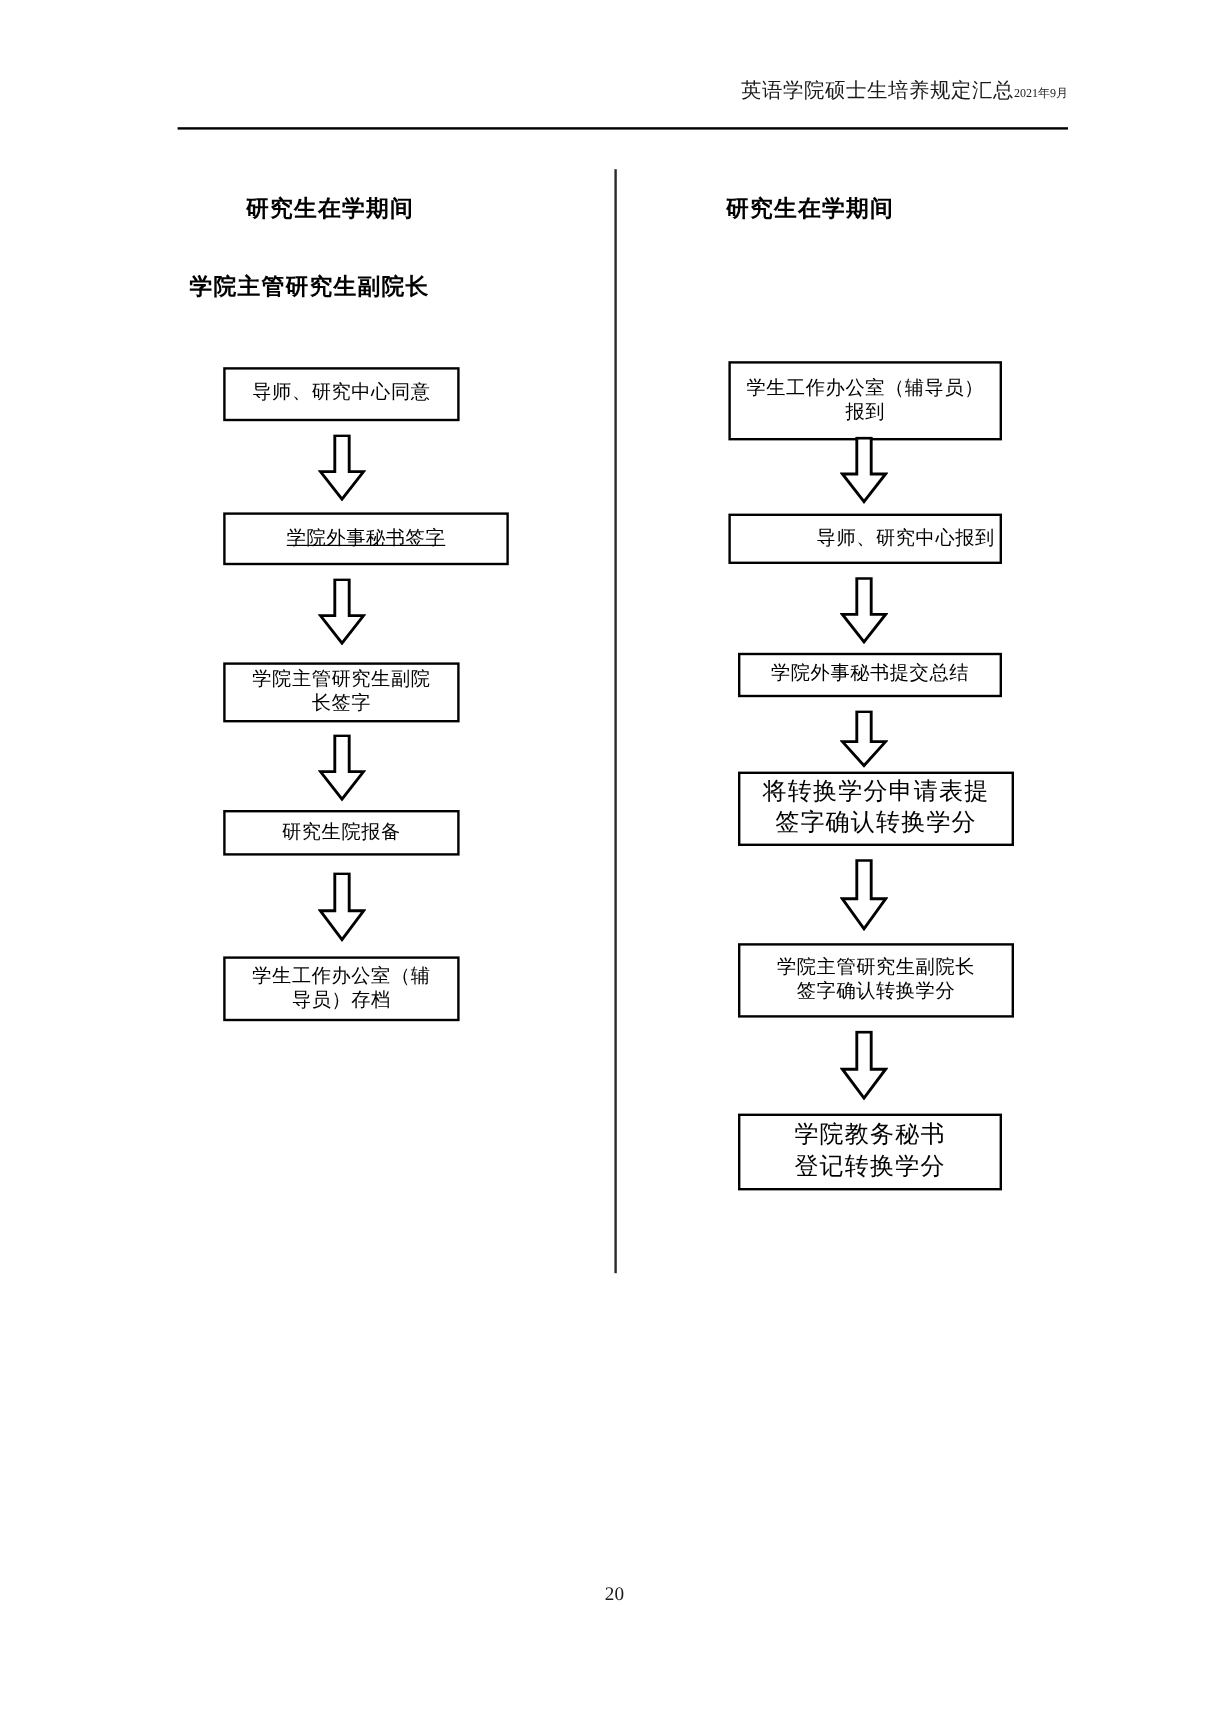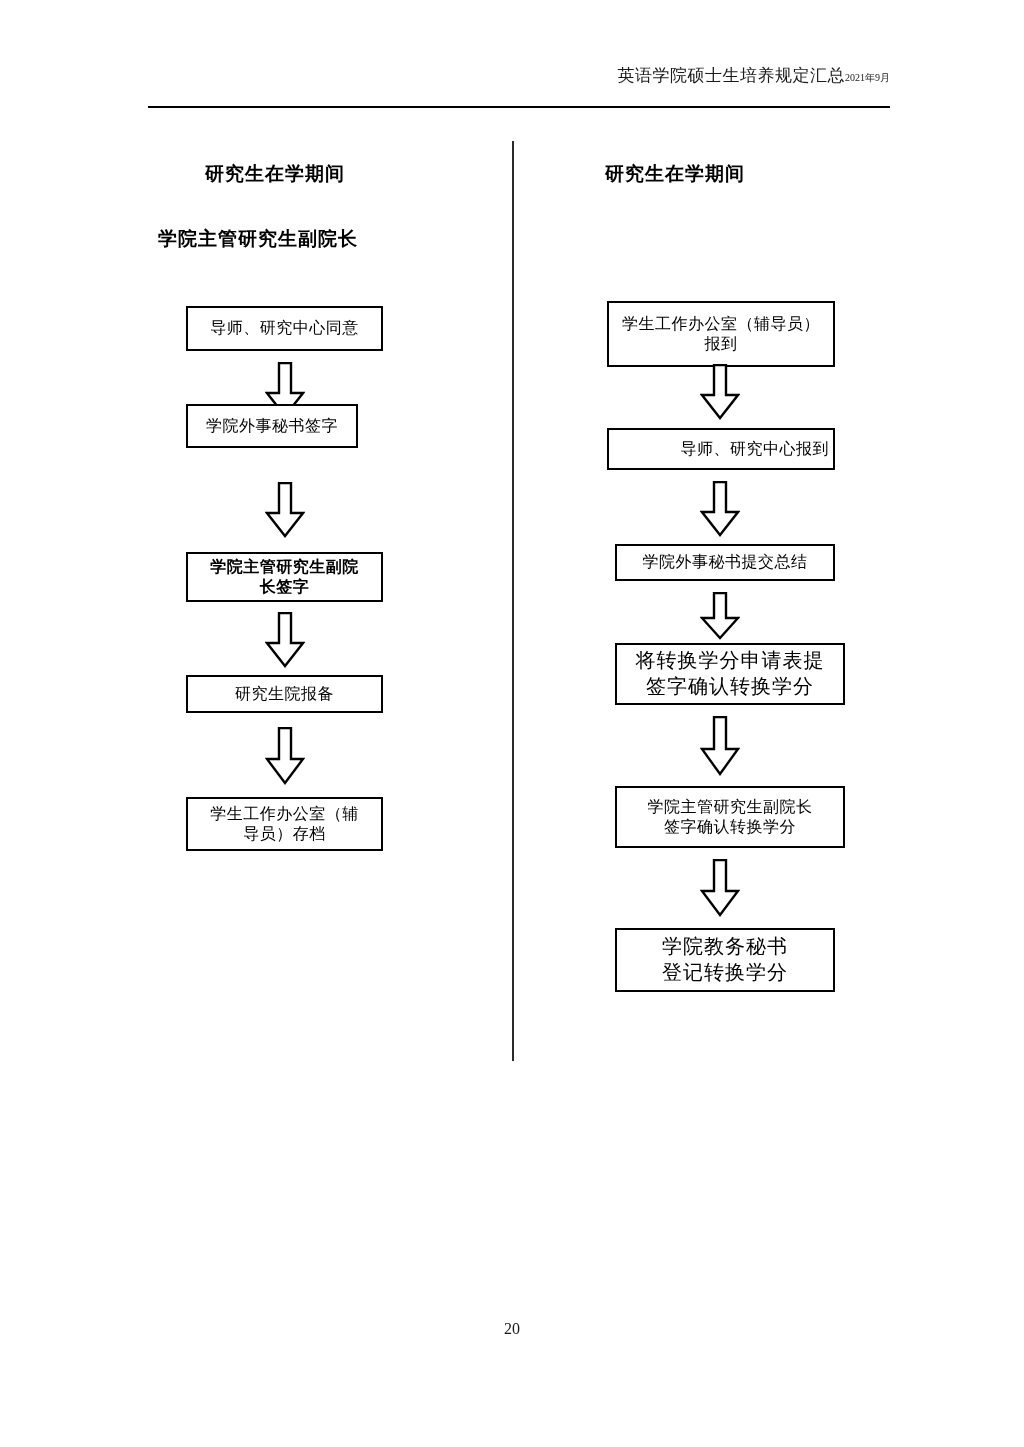--- a/index.html
+++ b/index.html
@@ -130,7 +130,7 @@
     </svg>
   </div>
 
-  <div class="flow-box" style="left:186px; top:404px; width:172px; height:44px;">
+  <div class="flow-box" style="left:186px; top:427px; width:238px; height:44px;text-decoration:underline;">
     <div>
       <span>学院外事秘书签字</span>
     </div>

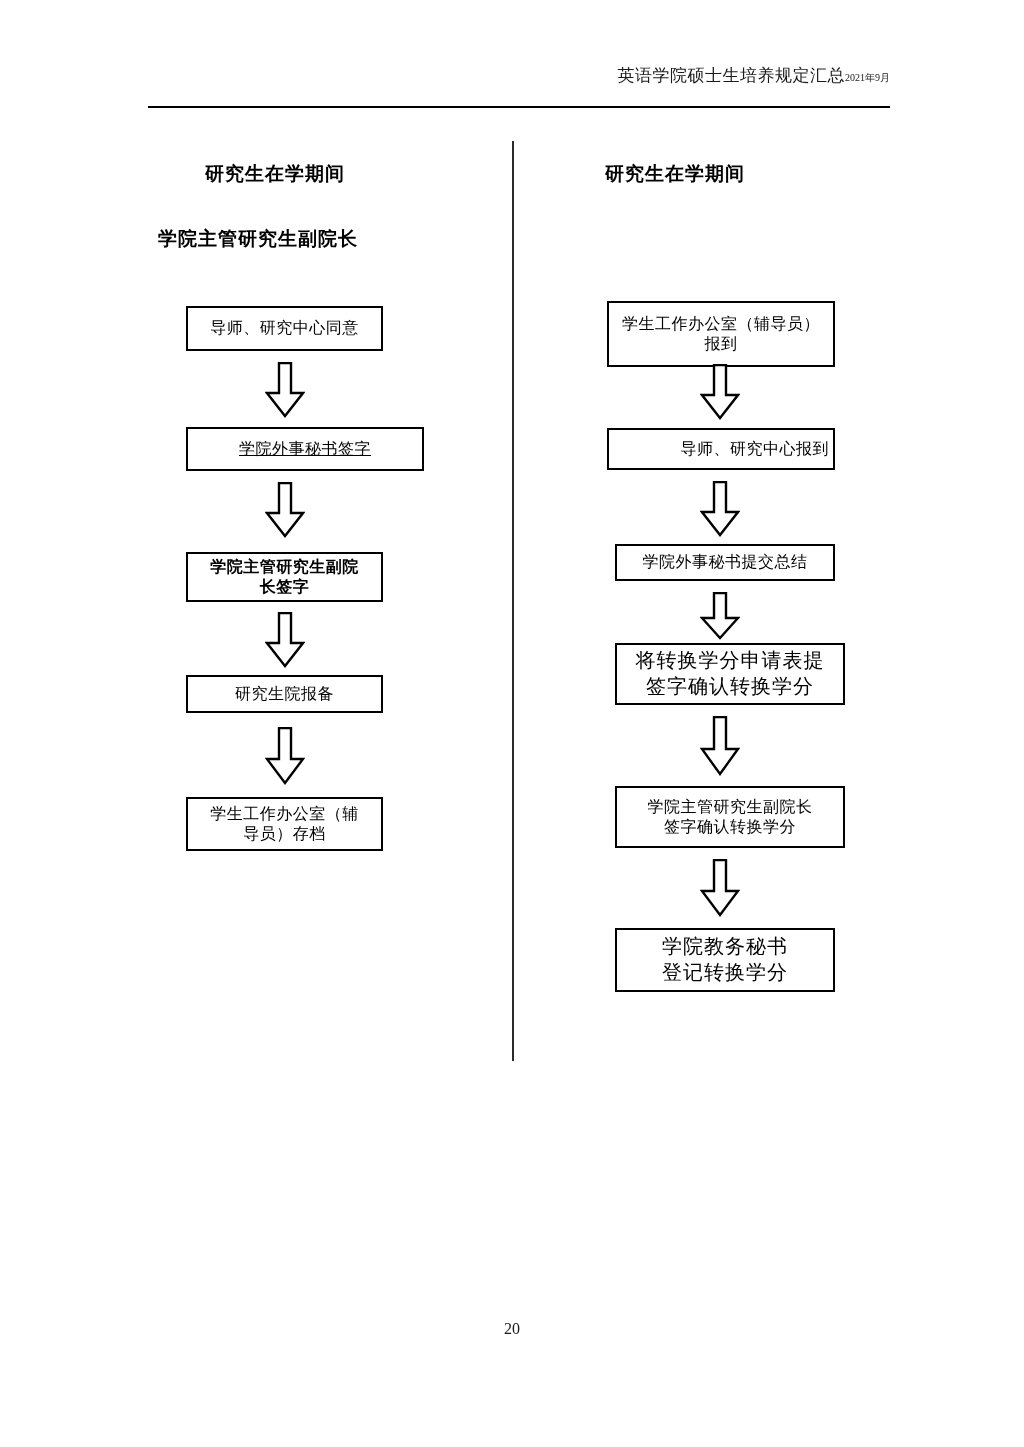--- a/index.html
+++ b/index.html
@@ -142,7 +142,7 @@
     </svg>
   </div>
 
-  <div class="flow-box" style="left:186px; top:552px; width:197px; height:50px;font-weight:bold;">
+  <div class="flow-box" style="left:186px; top:552px; width:197px; height:50px;">
     <div>
       <span>学院主管研究生副院</span><br>
       <span>长签字</span>

